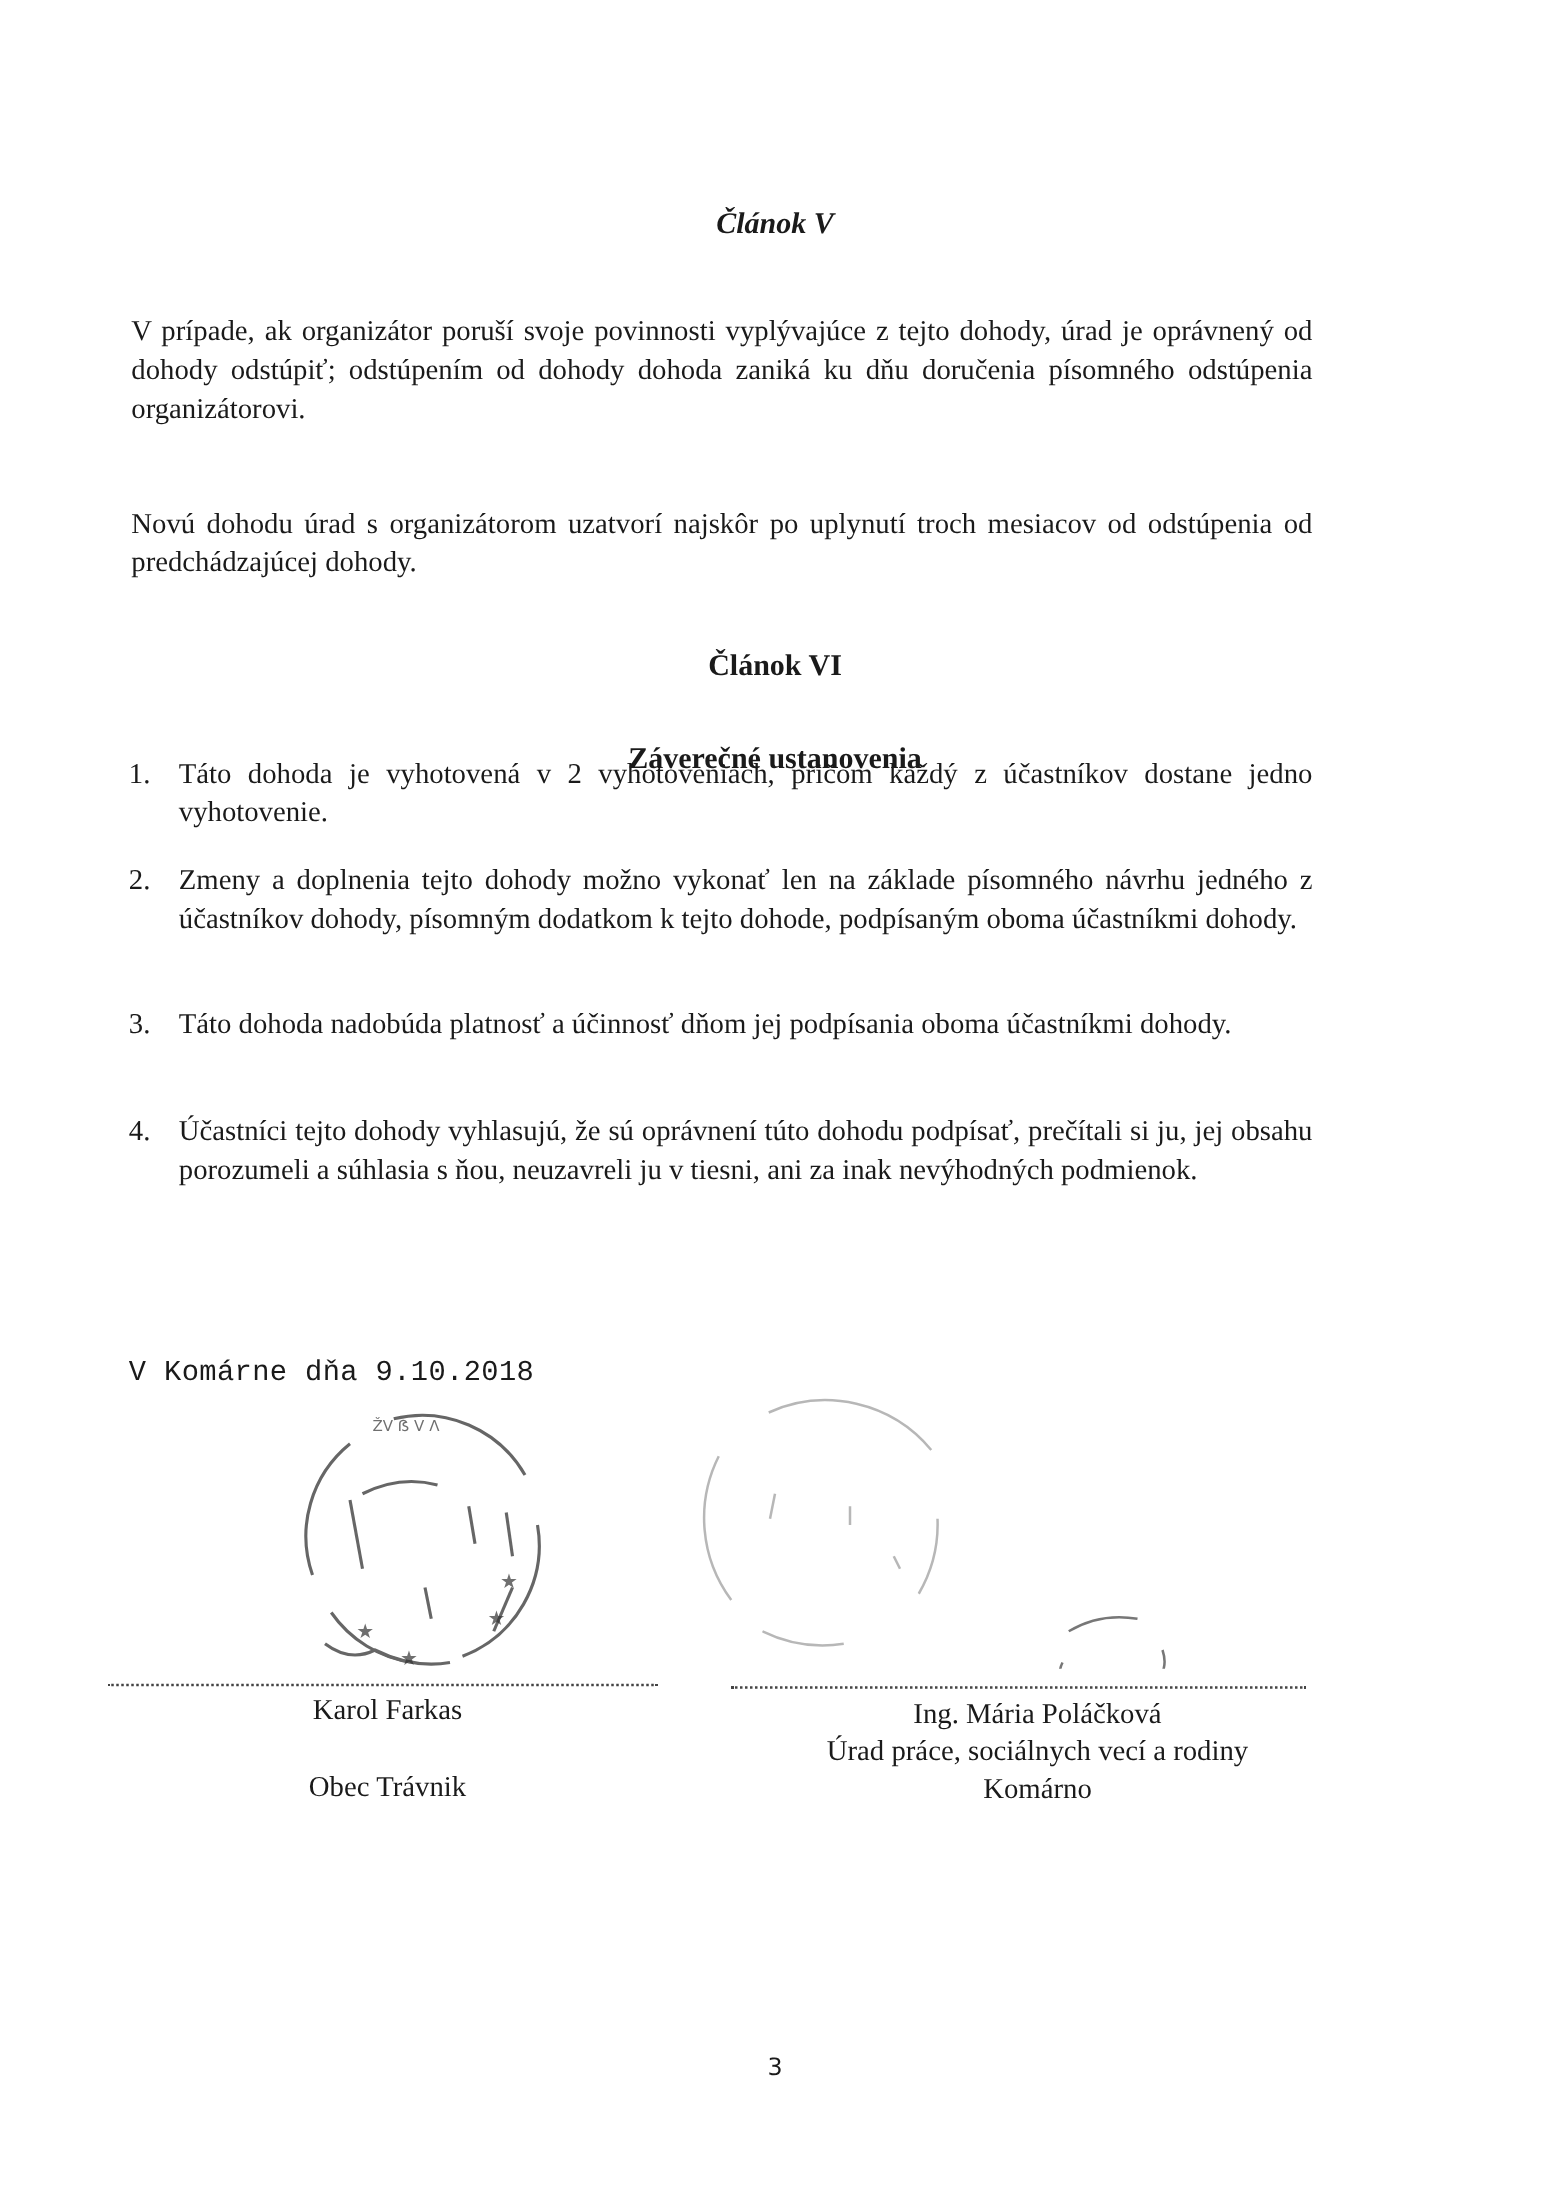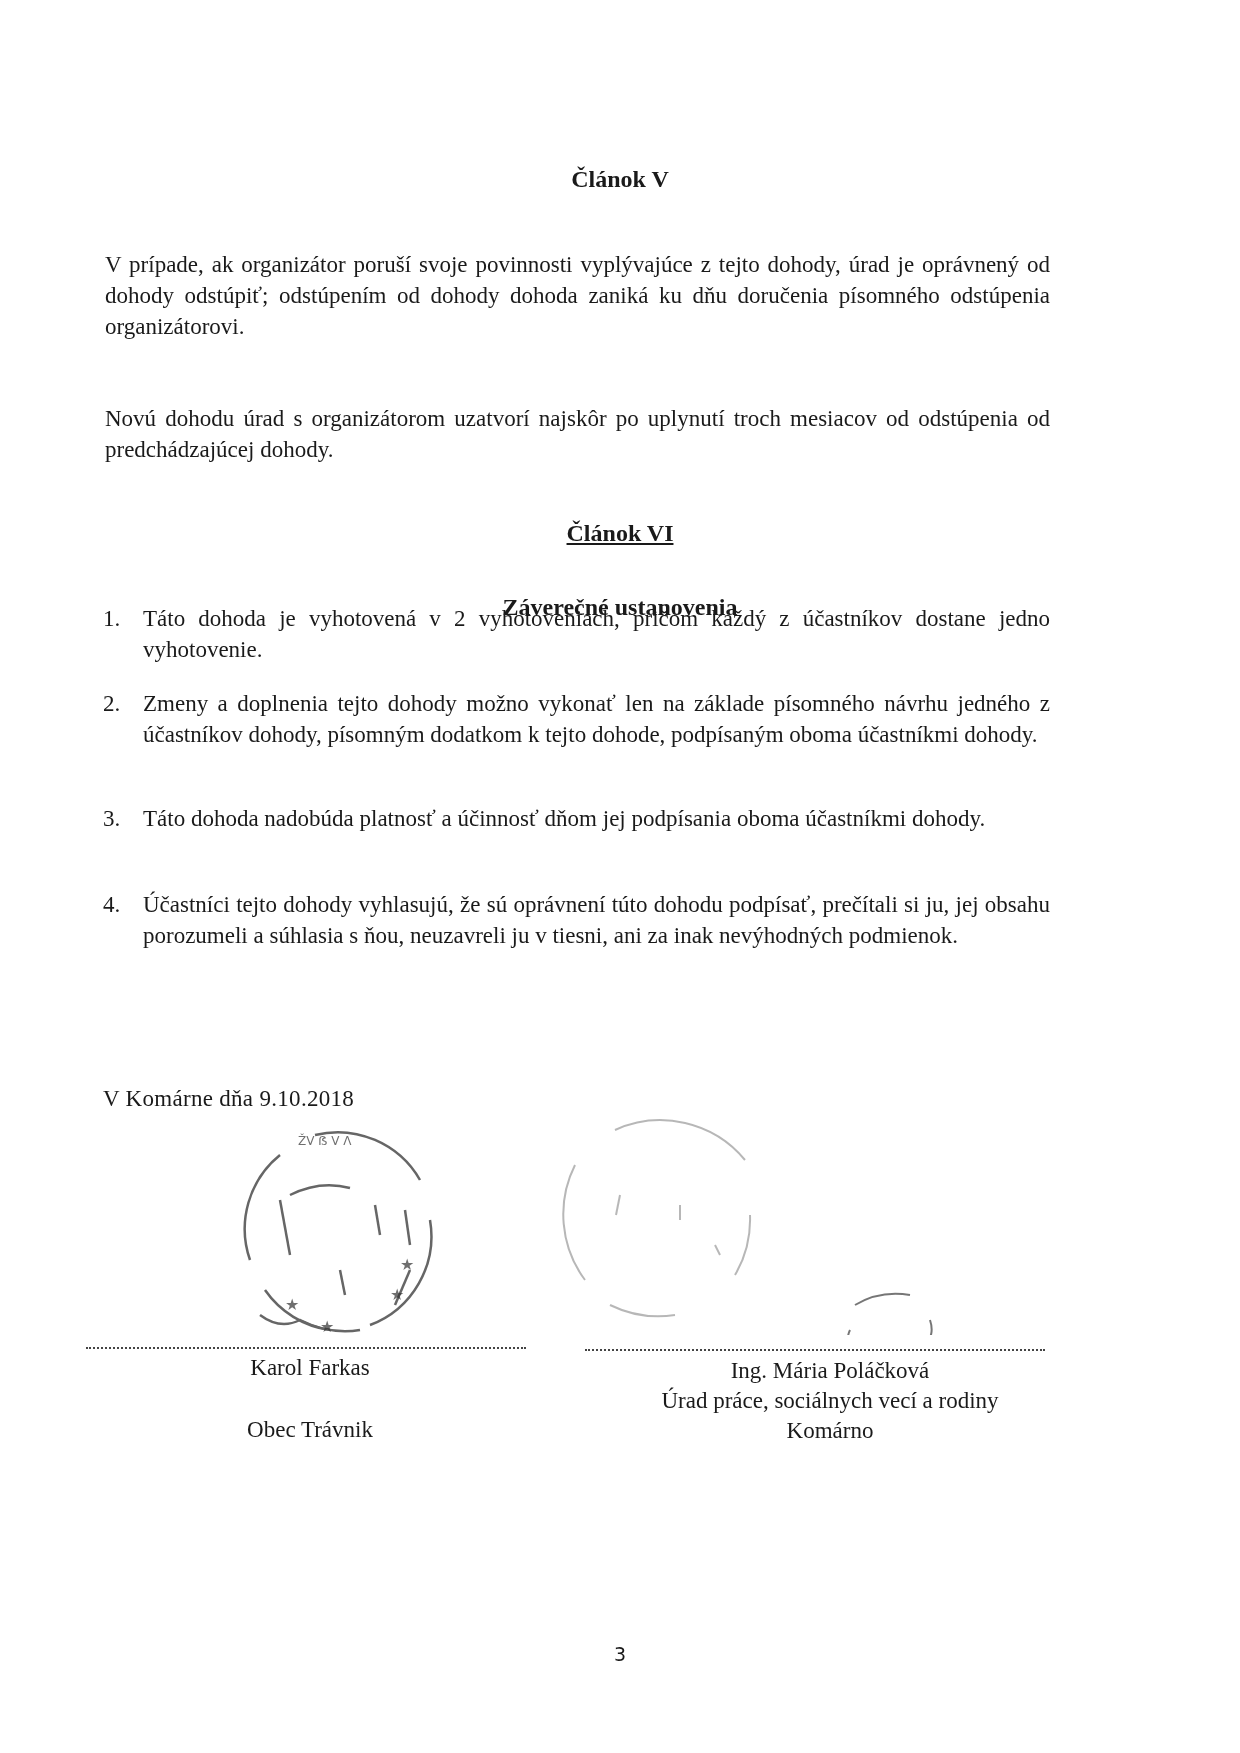--- a/index.html
+++ b/index.html
@@ -45,7 +45,7 @@
 
 <div class="page">
 
-  <div class="heading" style="top:163px;">Článok V</div>
+  <div class="heading" style="top:163px;font-style:italic;">Článok V</div>
 
   <div class="para" style="top:249px;">V prípade,  ak organizátor poruší svoje povinnosti vyplývajúce z tejto dohody, úrad je oprávnený od dohody odstúpiť; odstúpením od dohody dohoda zaniká ku dňu doručenia písomného odstúpenia organizátorovi.</div>
   <div class="para" style="top:403px;">Novú dohodu úrad s organizátorom uzatvorí najskôr po uplynutí troch mesiacov od odstúpenia od predchádzajúcej dohody.</div>

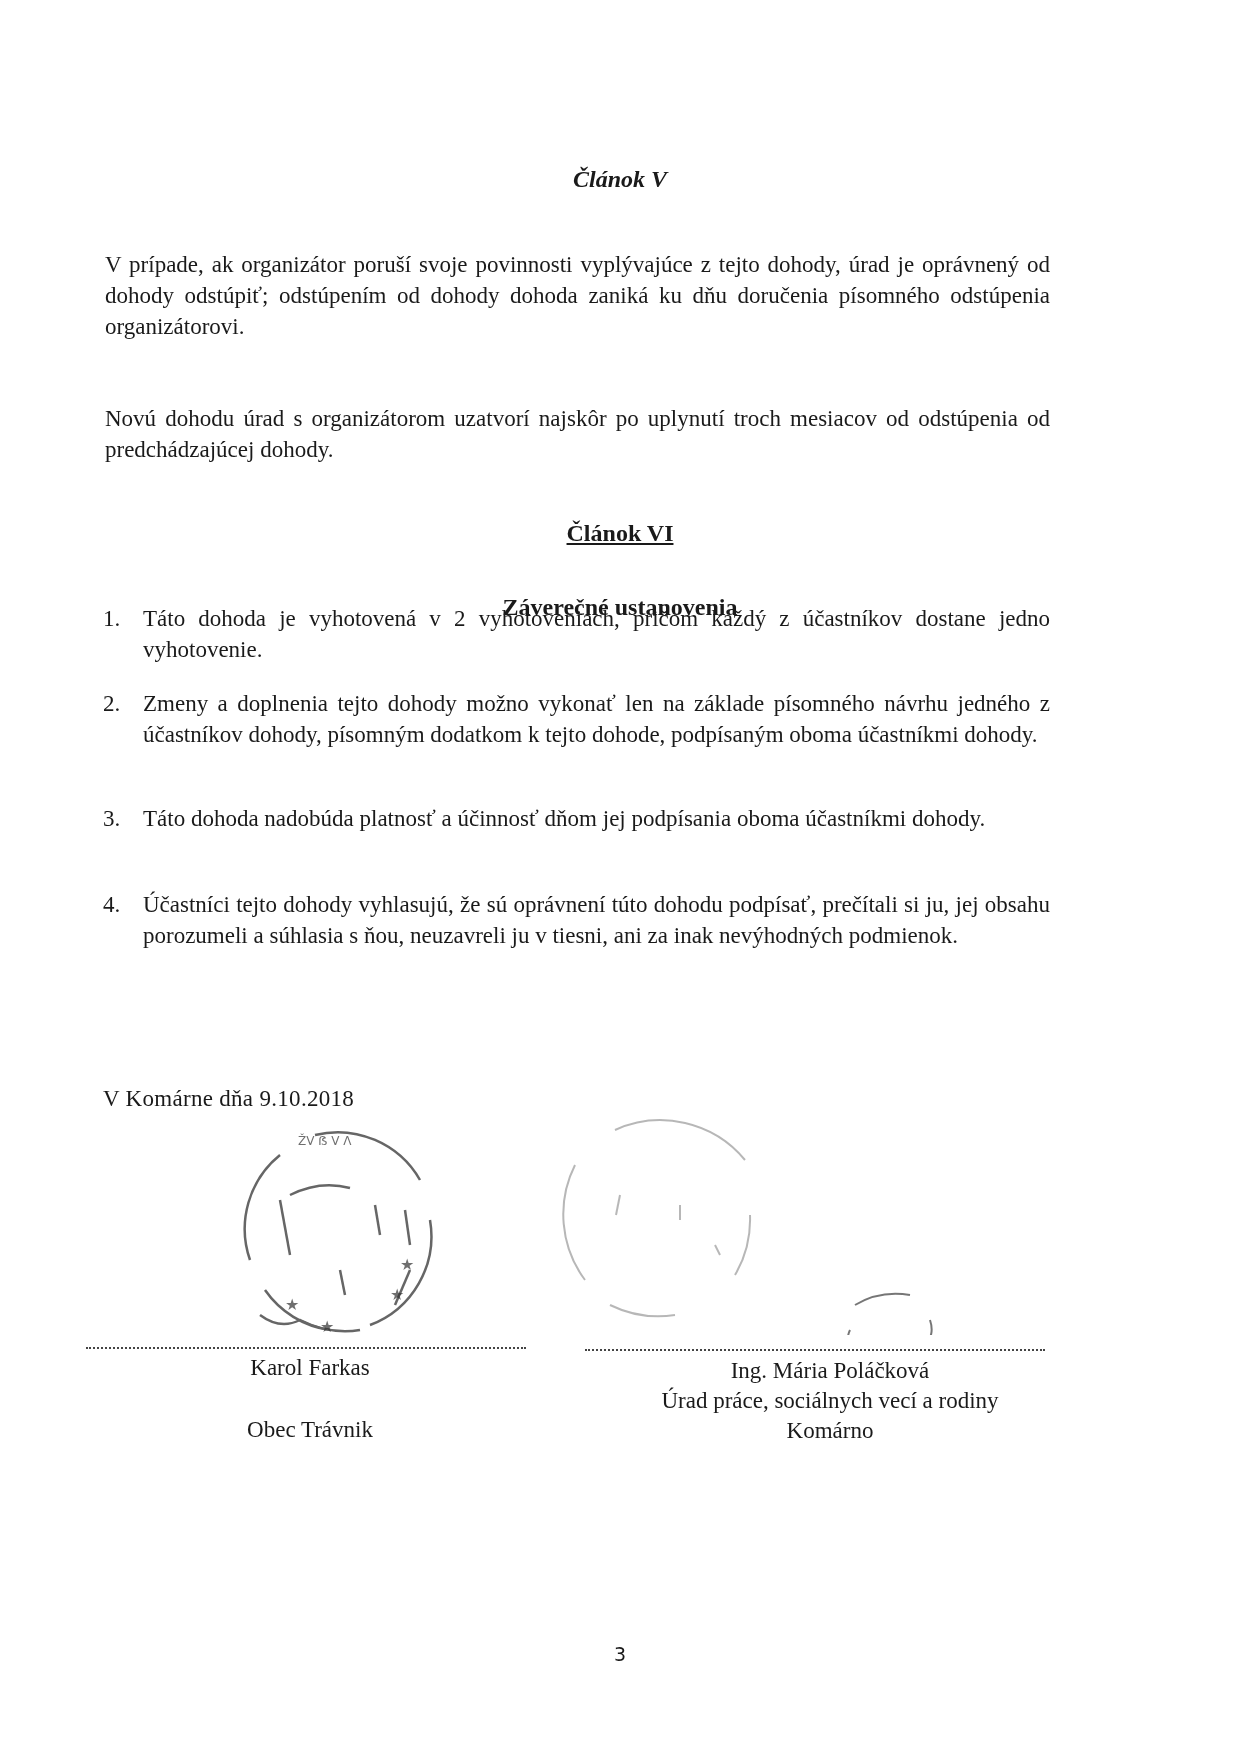--- a/index.html
+++ b/index.html
@@ -50,7 +50,7 @@
   <div class="para" style="top:249px;">V prípade,  ak organizátor poruší svoje povinnosti vyplývajúce z tejto dohody, úrad je oprávnený od dohody odstúpiť; odstúpením od dohody dohoda zaniká ku dňu doručenia písomného odstúpenia organizátorovi.</div>
   <div class="para" style="top:403px;">Novú dohodu úrad s organizátorom uzatvorí najskôr po uplynutí troch mesiacov od odstúpenia od predchádzajúcej dohody.</div>
 
-  <div class="heading" style="top:517px;text-decoration:underline;">Článok VI</div>
+  <div class="heading" style="top:517px;">Článok VI</div>
   <div class="heading" style="top:549px;margin-top:42px;">Záverečné ustanovenia</div>
 
   <div class="item" style="top:603px;">

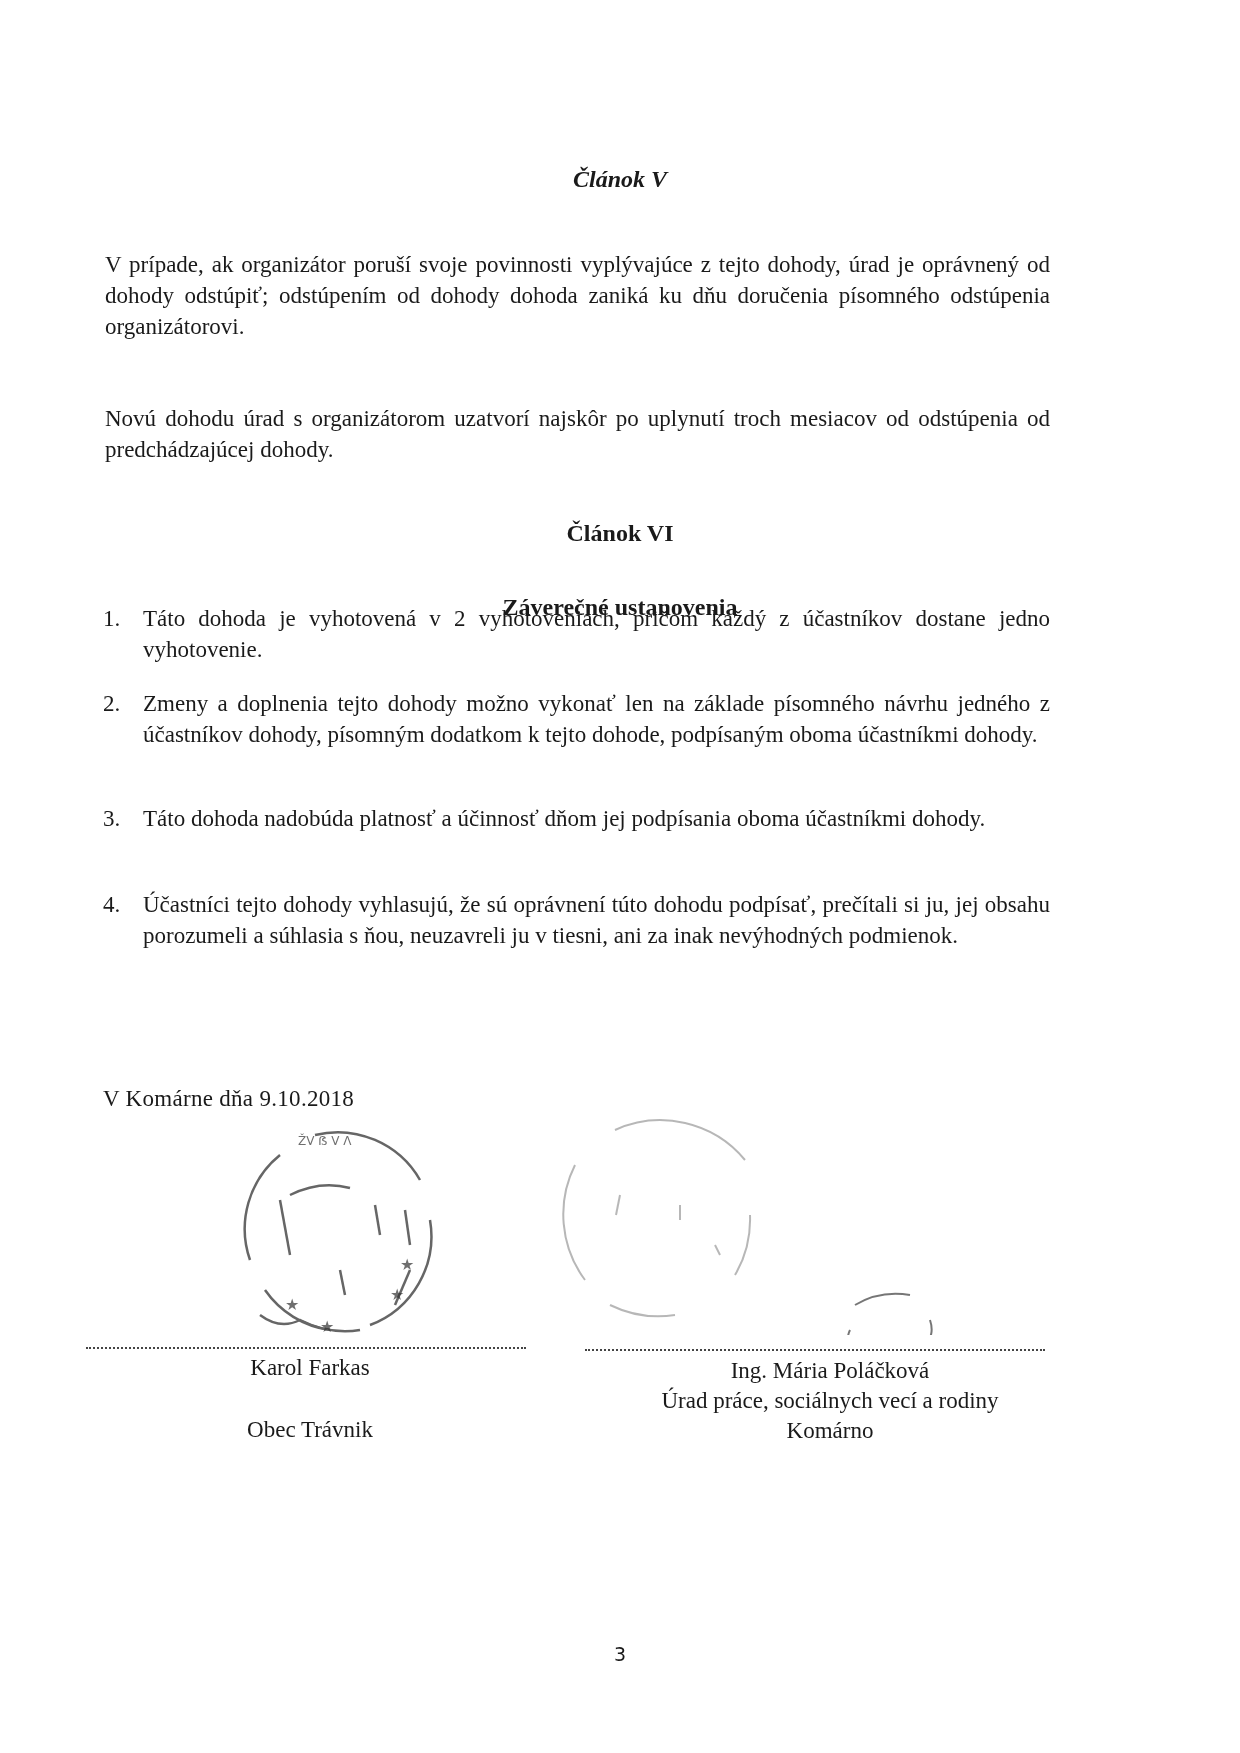--- a/index.html
+++ b/index.html
@@ -71,7 +71,7 @@
   </div>
 
 
-  <div class="line" style="left:103px; top:1083px; font-family:Liberation Serif, serif; letter-spacing:0.3px;">V Komárne dňa 9.10.2018</div>
+  <div class="line" style="left:103px; top:1083px; font-family:Liberation Mono, monospace; letter-spacing:0.3px;">V Komárne dňa 9.10.2018</div>
 
   <svg class="stamp" style="left:220px; top:1120px;" width="230" height="230" viewBox="0 0 230 230">
     <g fill="none" stroke="#333" stroke-width="2.5" opacity="0.75">

